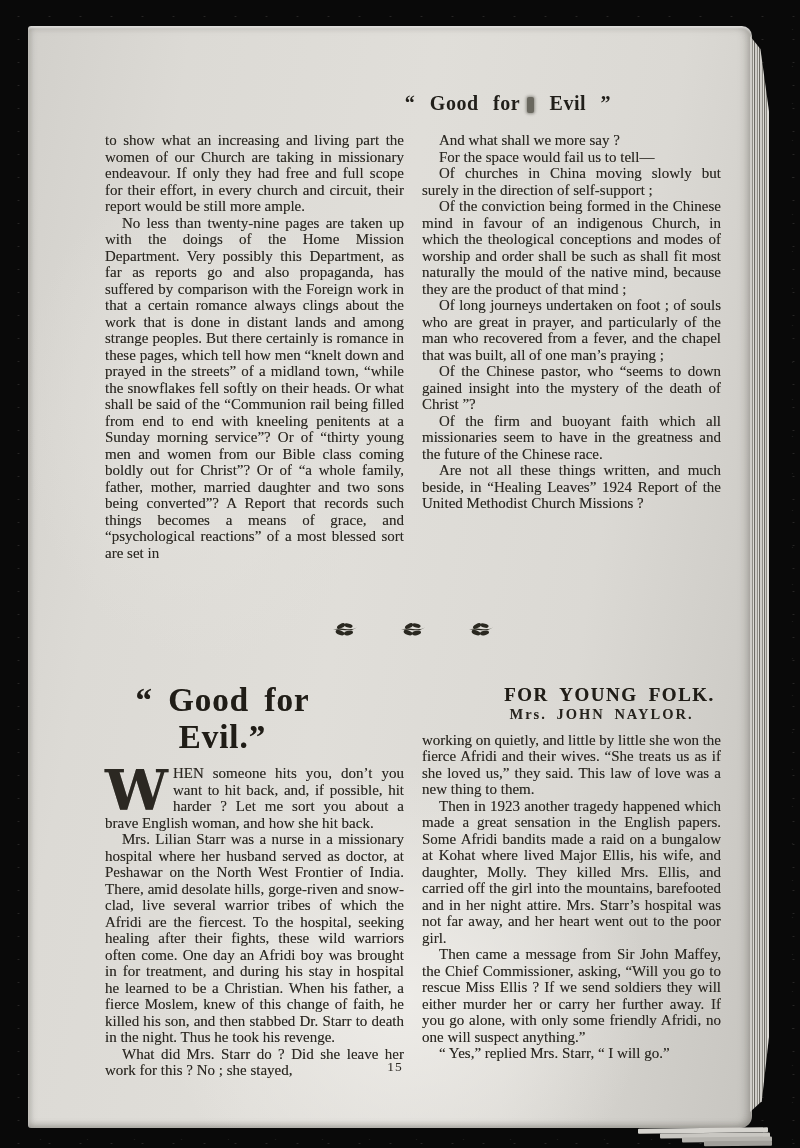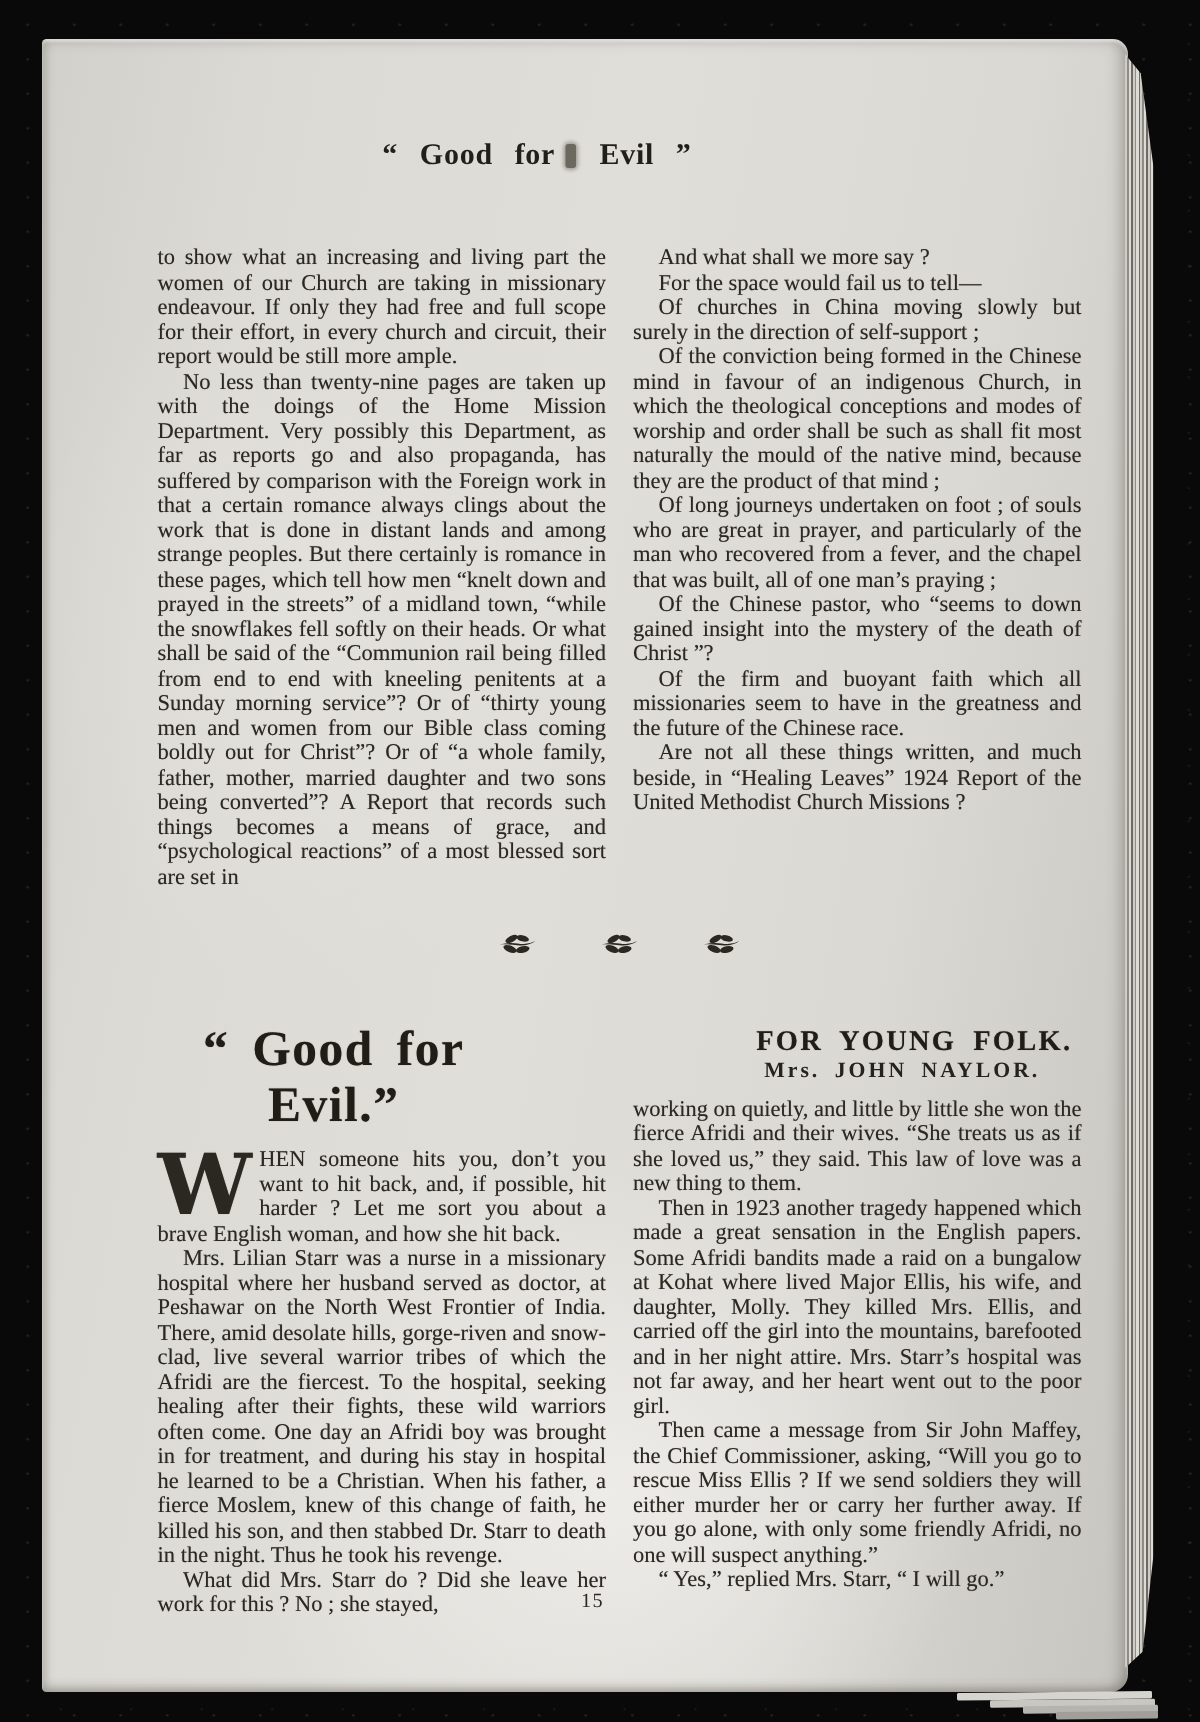--- a/index.html
+++ b/index.html
@@ -59,7 +59,7 @@
   
   .running-head {
     position:absolute; top:66px; left:77px; width:506px;
-    text-align:center; font-size:20px; font-weight:bold;
+    text-align:right; font-size:20px; font-weight:bold;
     color:#211f1a; letter-spacing:0.5px; word-spacing:9px;
   }
   .smudge {

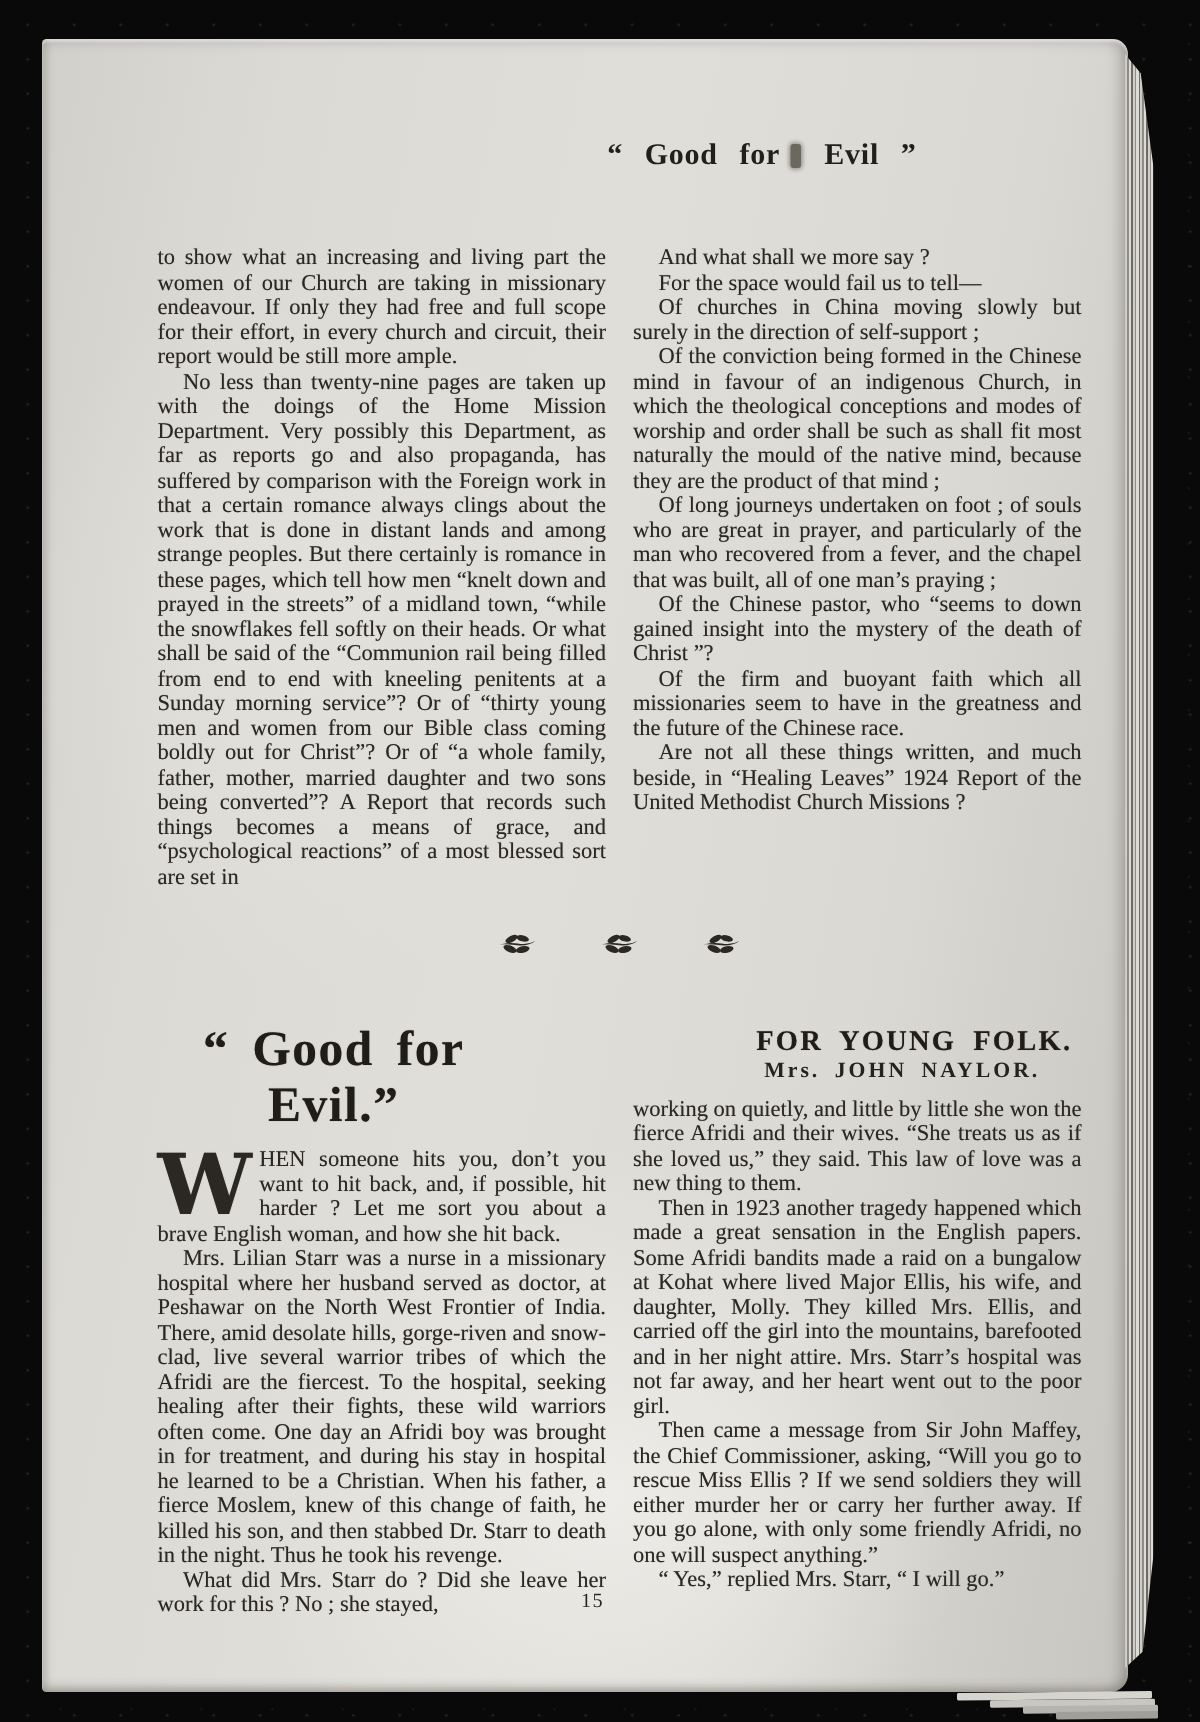--- a/index.html
+++ b/index.html
@@ -70,7 +70,7 @@
     opacity:0.85;
   }
   .cols { position:absolute; left:77px; width:616px; display:flex; gap:18px; }
-  .cols.top { top:106px;margin-top:32px; }
+  .cols.top { top:106px; }
   .cols.bottom { top:656px; }
   .col { width:299px; font-size:15px; line-height:16.5px; text-align:justify; }
   .col p { margin:0; text-shadow:0 0 0.5px rgba(43,40,34,0.45); }

